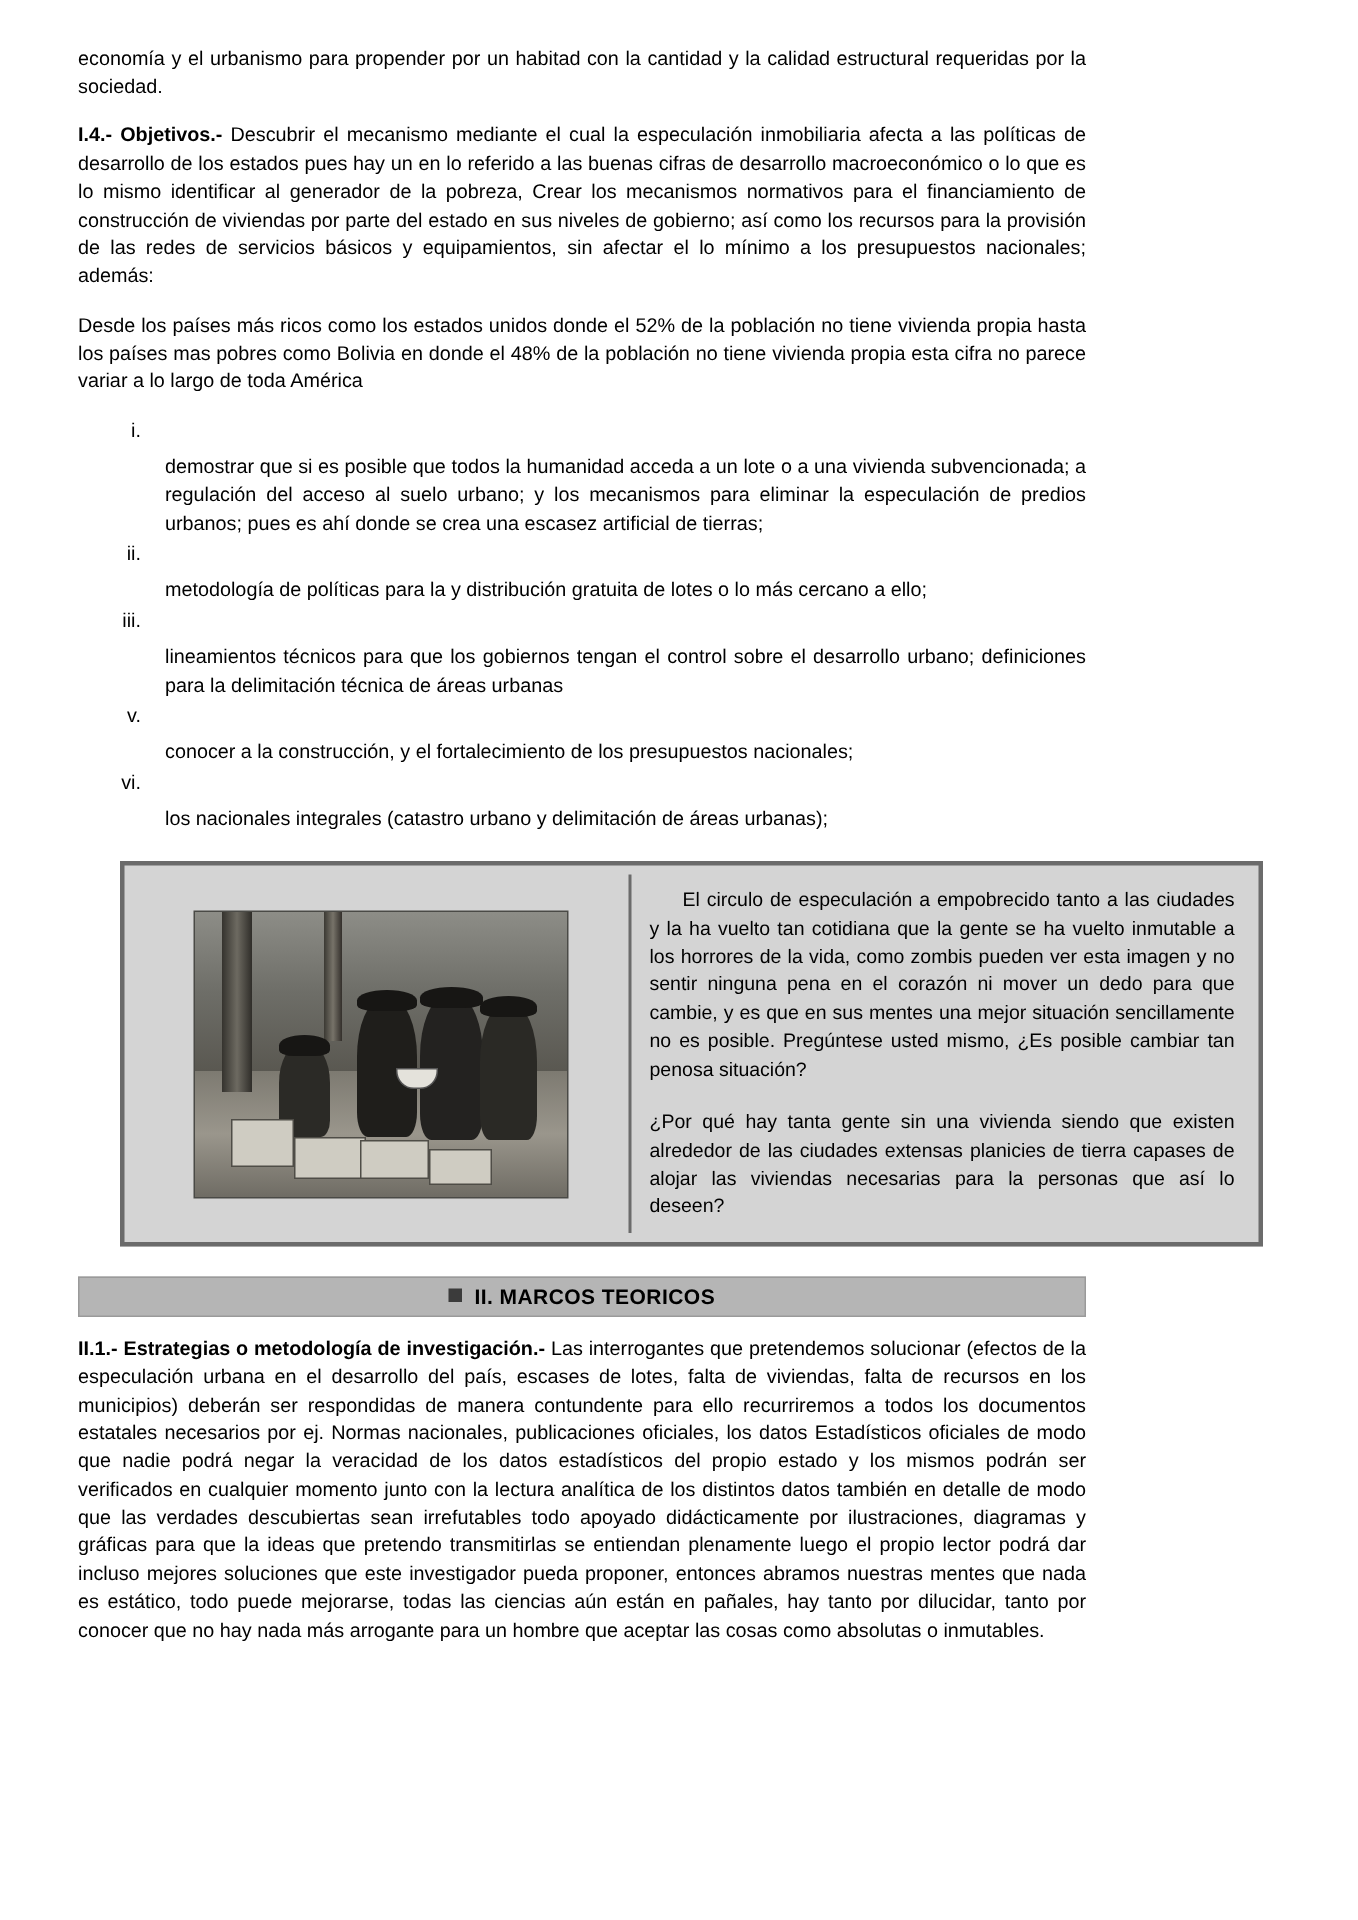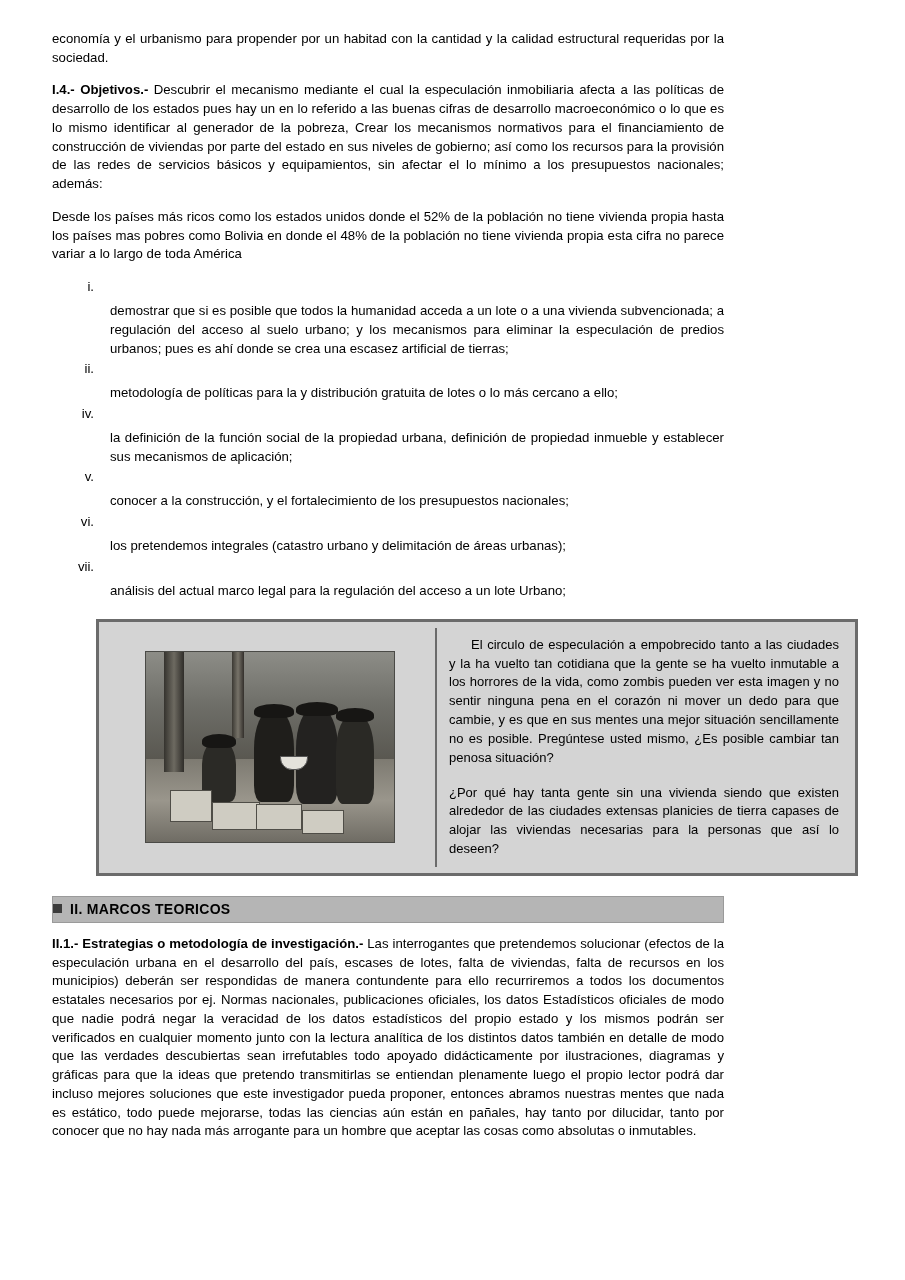--- a/index.html
+++ b/index.html
@@ -190,6 +190,10 @@
     <li>
       <span class="roman-marker">ii.</span>
       <span class="roman-text">metodología de políticas para la y distribución gratuita de lotes o lo más cercano a ello;</span>
+    </li>
+    <li>
+      <span class="roman-marker">iii.</span>
+      <span class="roman-text">lineamientos técnicos para que los gobiernos tengan el control sobre el desarrollo urbano; definiciones para la delimitación técnica de áreas urbanas</span>
     </li>
     <li>
       <span class="roman-marker">iv.</span>

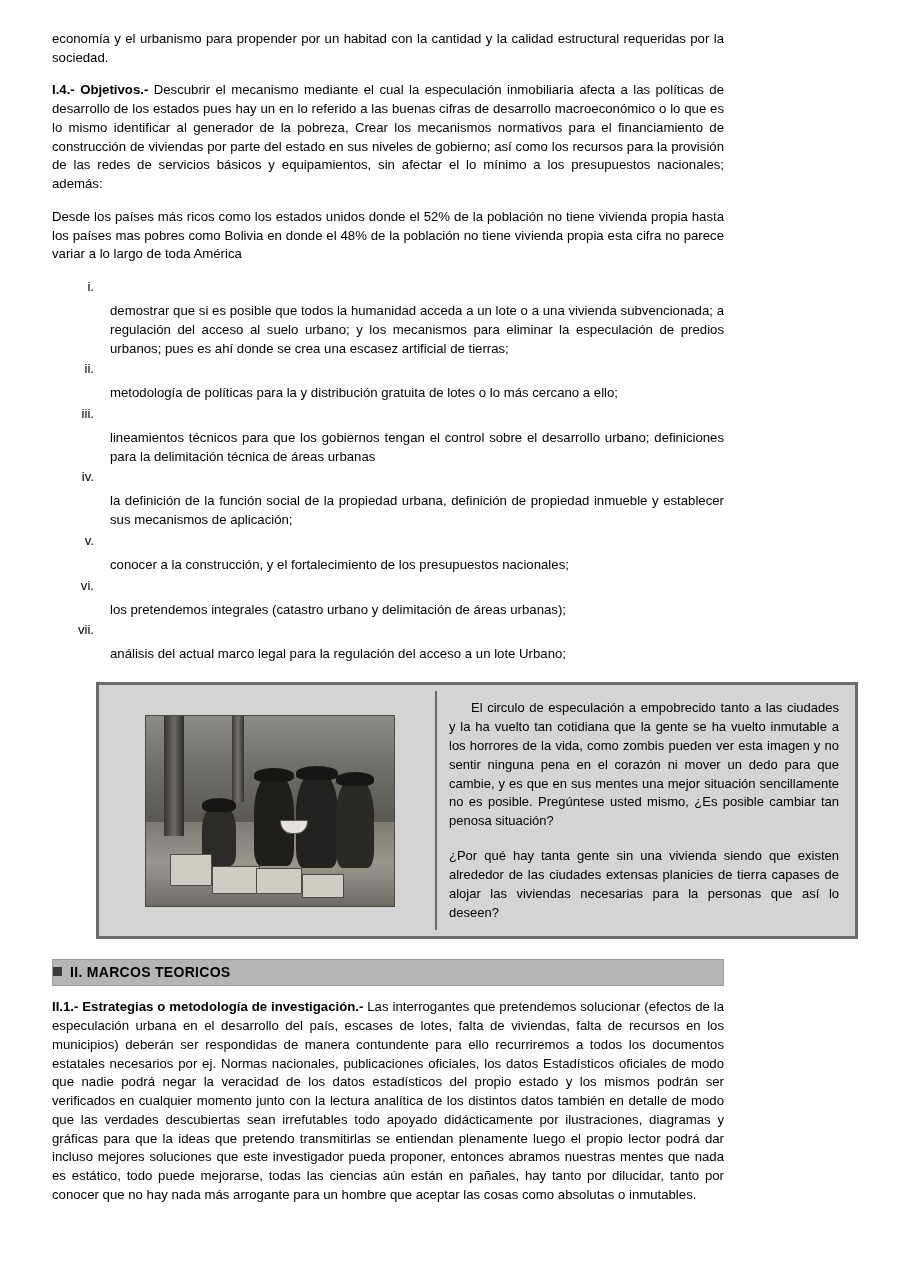--- a/index.html
+++ b/index.html
@@ -194,10 +194,6 @@
     <li>
       <span class="roman-marker">iii.</span>
       <span class="roman-text">lineamientos técnicos para que los gobiernos tengan el control sobre el desarrollo urbano; definiciones para la delimitación técnica de áreas urbanas</span>
-    </li>
-    <li>
-      <span class="roman-marker">iv.</span>
-      <span class="roman-text">la definición de la función social de la propiedad urbana, definición de propiedad inmueble y establecer sus mecanismos de aplicación;</span>
     </li>
     <li>
       <span class="roman-marker">v.</span>

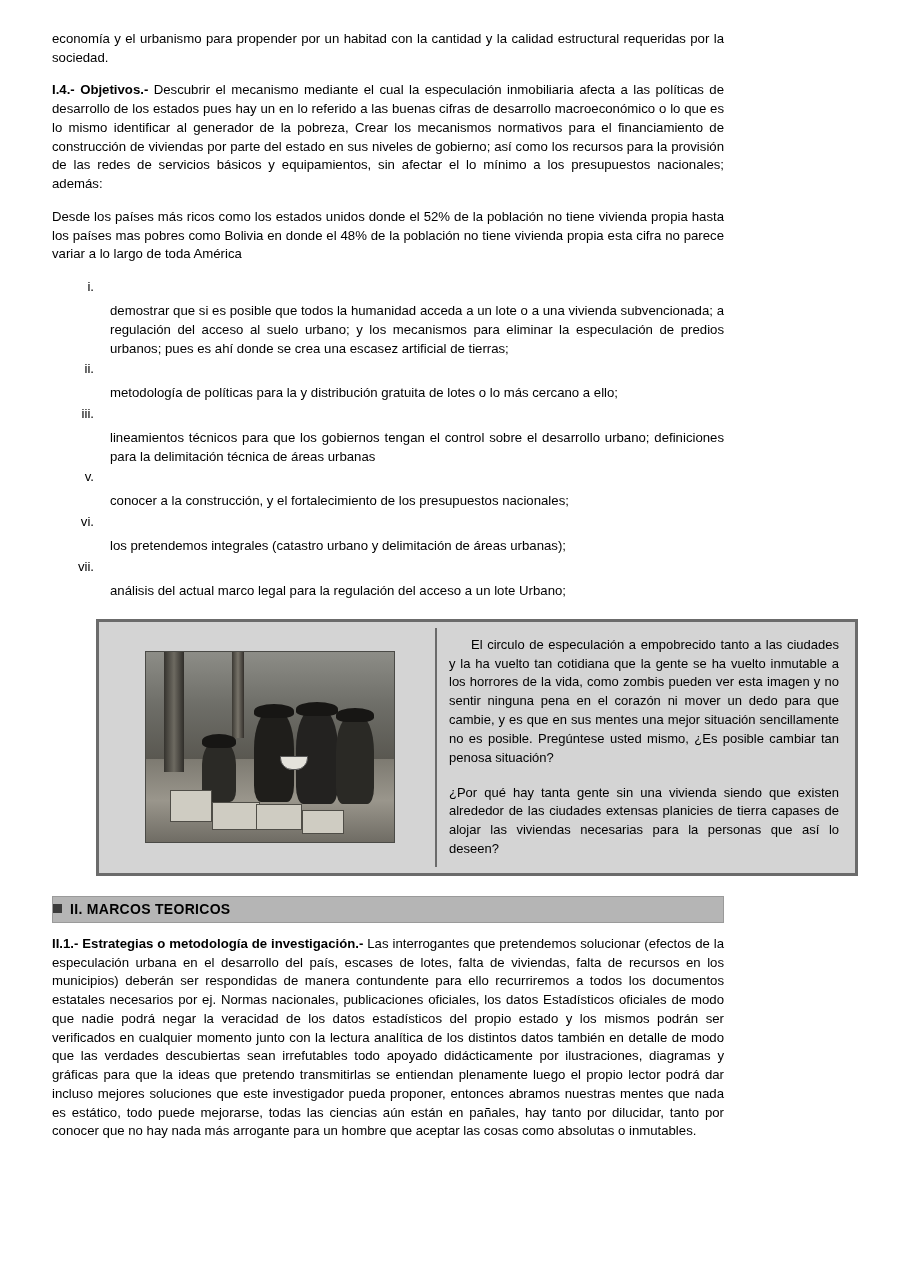--- a/index.html
+++ b/index.html
@@ -201,7 +201,7 @@
     </li>
     <li>
       <span class="roman-marker">vi.</span>
-      <span class="roman-text">los pretendemos integrales (catastro urbano y delimitación de áreas urbanas);</span>
+      <span class="roman-text">los nacionales integrales (catastro urbano y delimitación de áreas urbanas);</span>
     </li>
     <li>
       <span class="roman-marker">vii.</span>

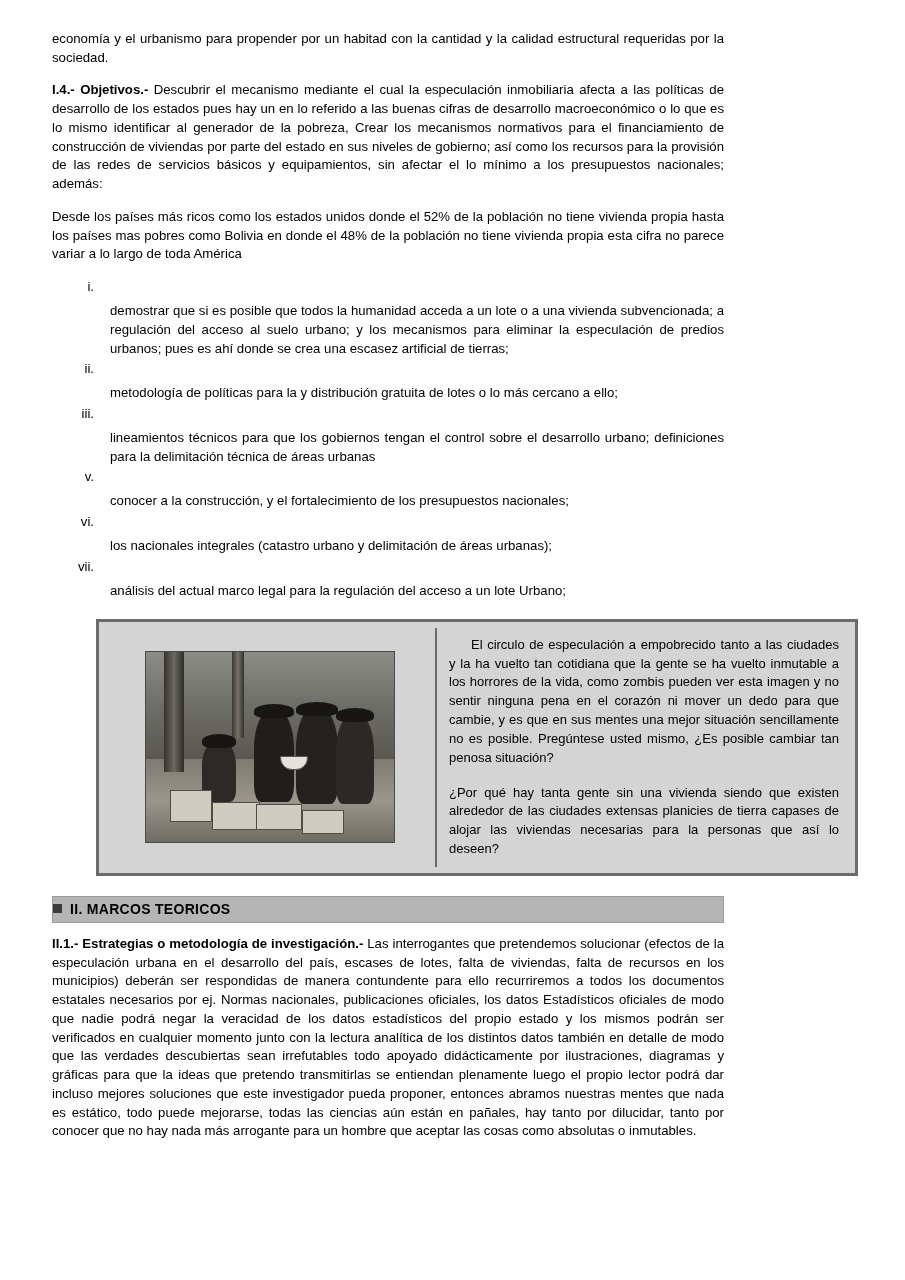--- a/index.html
+++ b/index.html
@@ -202,10 +202,6 @@
     <li>
       <span class="roman-marker">vi.</span>
       <span class="roman-text">los nacionales integrales (catastro urbano y delimitación de áreas urbanas);</span>
-    </li>
-    <li>
-      <span class="roman-marker">vii.</span>
-      <span class="roman-text">análisis del actual marco legal para la regulación del acceso a un lote Urbano;</span>
     </li>
   </ul>
 

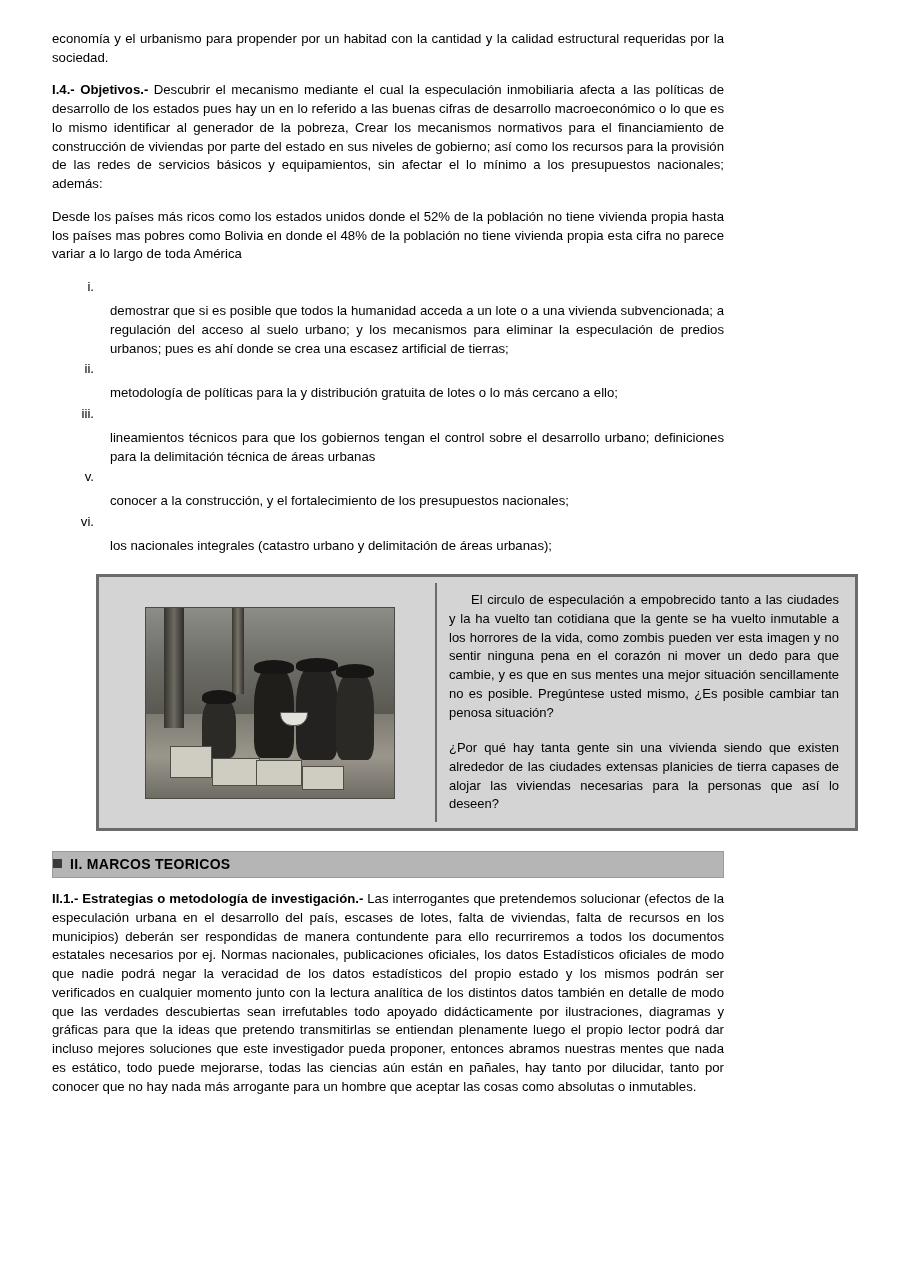--- a/index.html
+++ b/index.html
@@ -61,7 +61,7 @@
 
   
   .figure-block {
-    margin: 18px 0 0 44px;
+    margin: 18px 0 0 28px;
     width: 762px;
     box-sizing: border-box;
     border: 3px solid #6b6b6b;

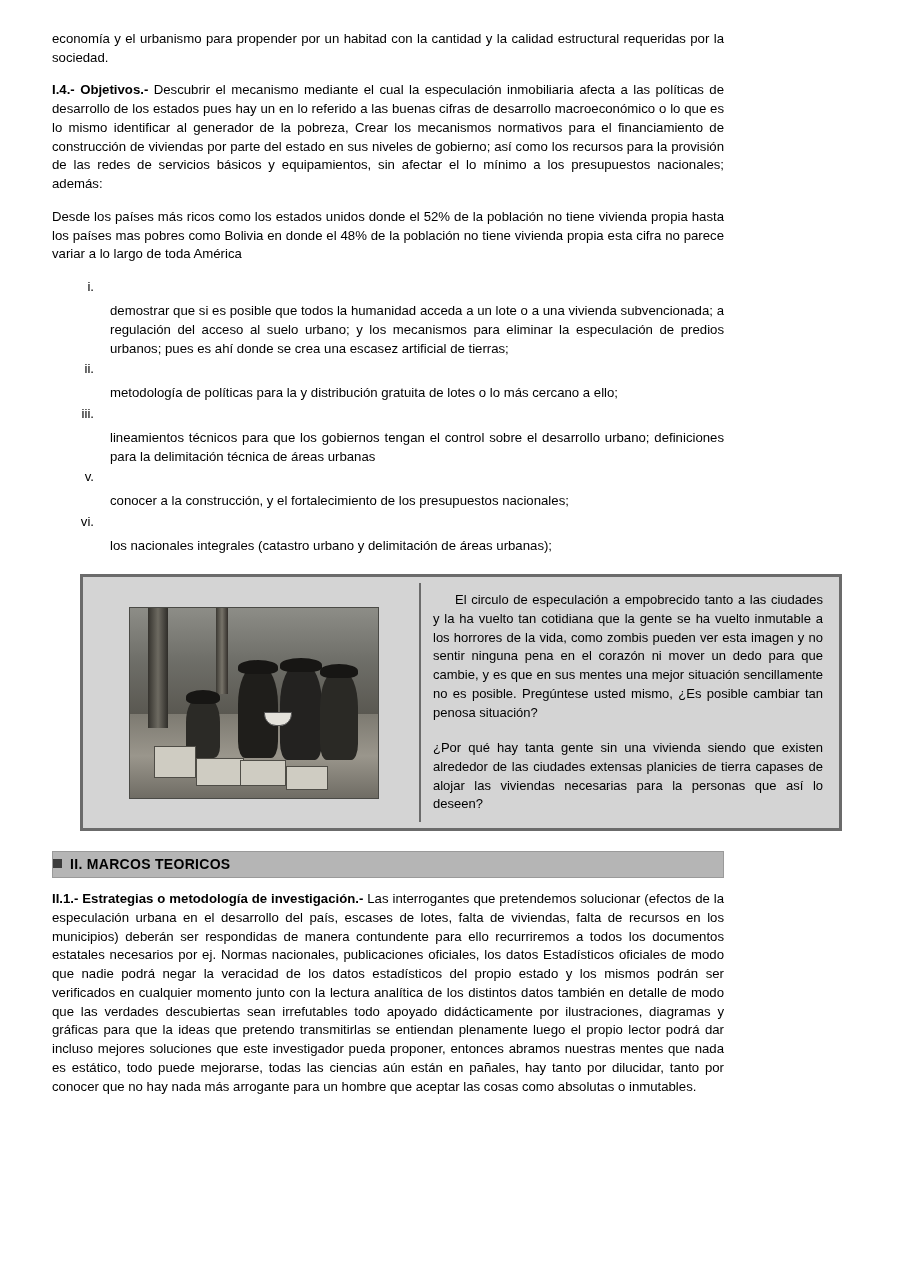--- a/index.html
+++ b/index.html
@@ -157,6 +157,7 @@
     margin: 20px 0 0 0;
     background: #b5b5b5;
     border: 1px solid #9a9a9a;
+    text-align: center;
     padding: 4px 0 5px 0;
     font-weight: bold;
     font-size: 14px;

